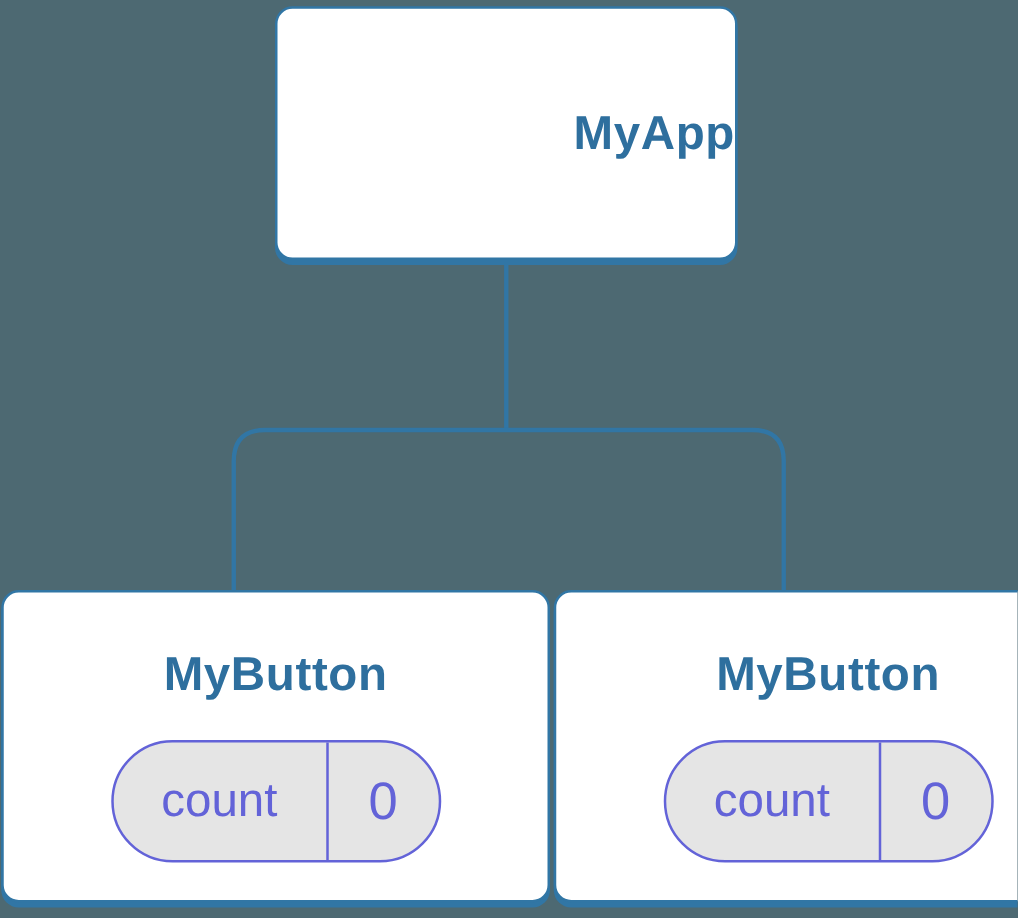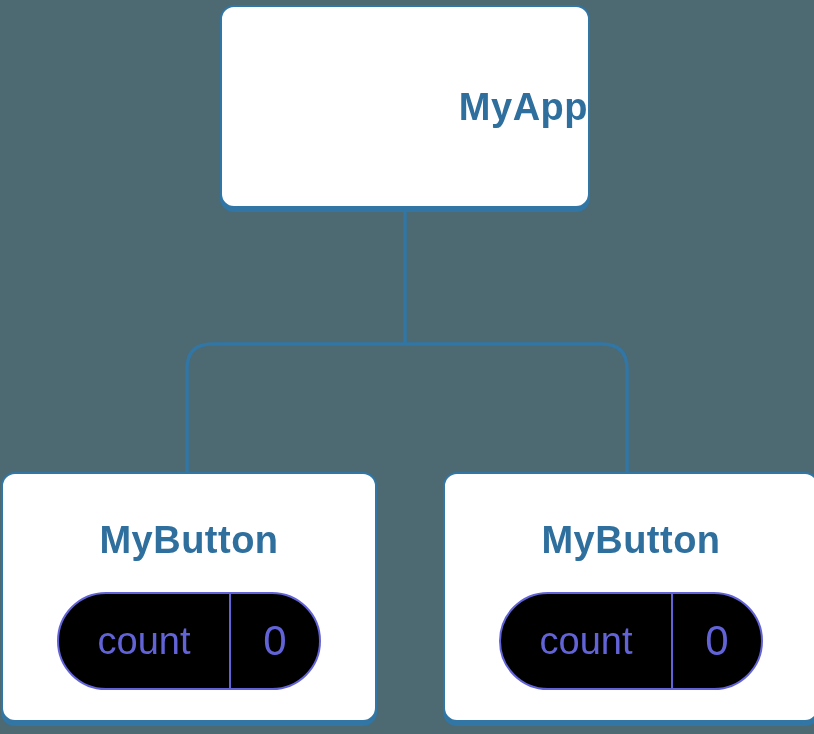--- a/index.html
+++ b/index.html
@@ -42,7 +42,7 @@
     white-space:nowrap;
   }
   .node-button{
-    top:472px;width:376px;height:250px;
+    top:472px;width:439px;height:250px;
     display:flex;flex-direction:column;align-items:center;
     padding-top:44px;
   }

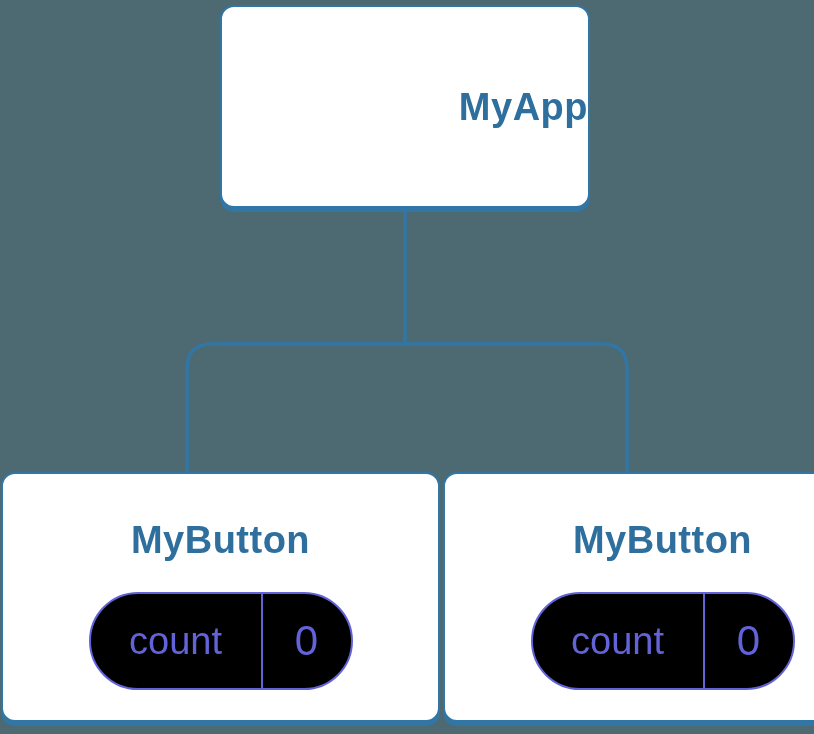--- a/index.html
+++ b/index.html
@@ -57,7 +57,7 @@
     box-sizing:border-box;
     display:flex;align-items:stretch;
     color:var(--purple);
-    background:#000000;
+    background:#e5e5e5;
   }
   .state-key{
     width:172px;

